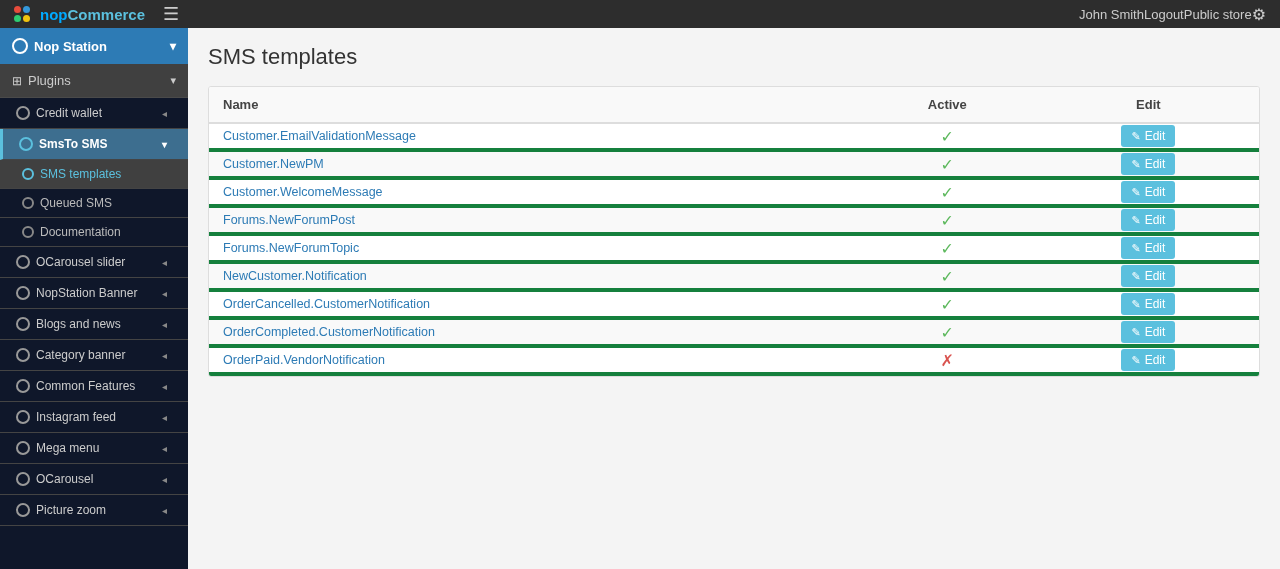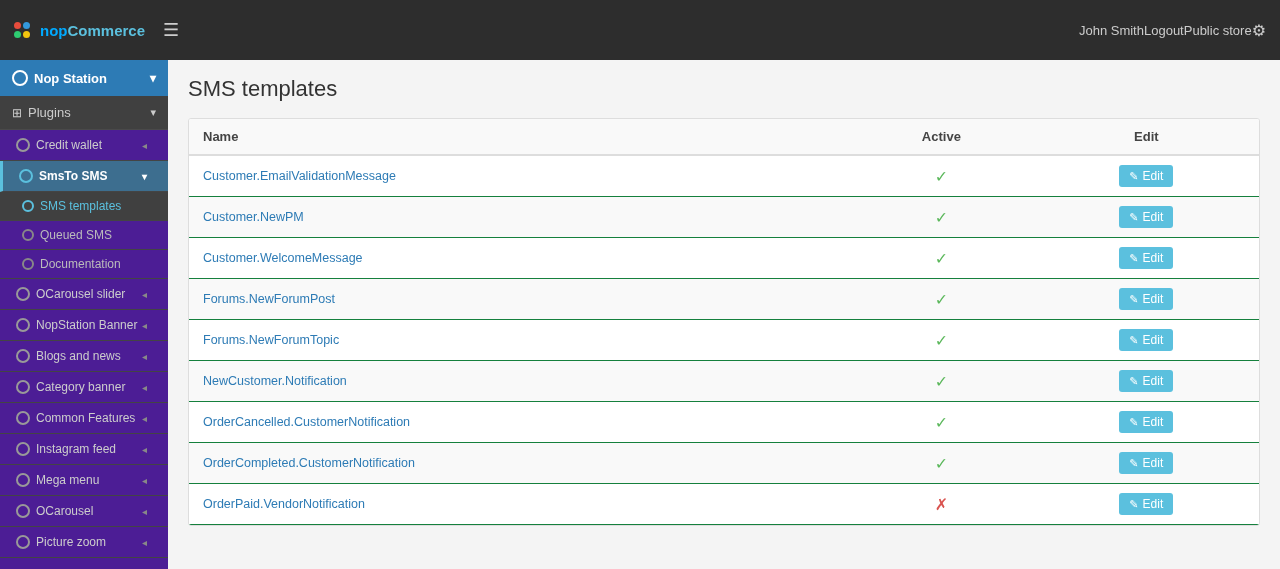--- a/index.html
+++ b/index.html
@@ -8,7 +8,7 @@
     
     .navbar {
       background: #2d2d2d;
-      height: 60px;
+      height: 28px;
       display: flex;
       align-items: center;
       padding: 0 14px;

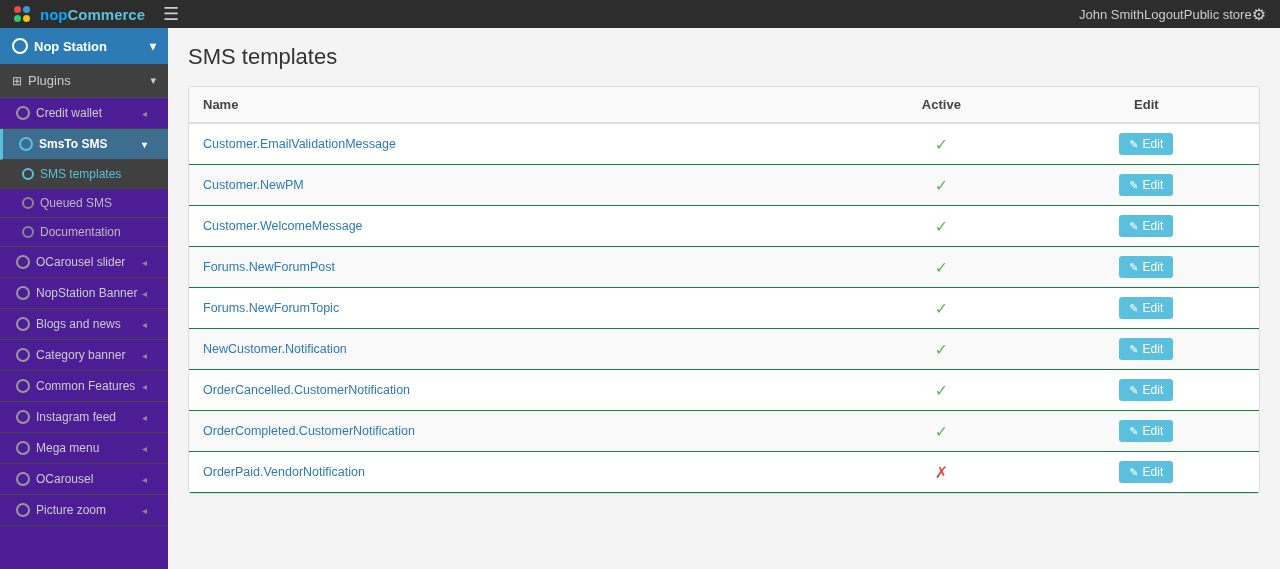--- a/index.html
+++ b/index.html
@@ -31,8 +31,8 @@
 
     
     .sidebar {
-      width: 168px;
-      background: #4c1d95;
+      width: 188px;
+      background: #0f172a;
       flex-shrink: 0;
       overflow-y: auto;
       overflow-x: hidden;

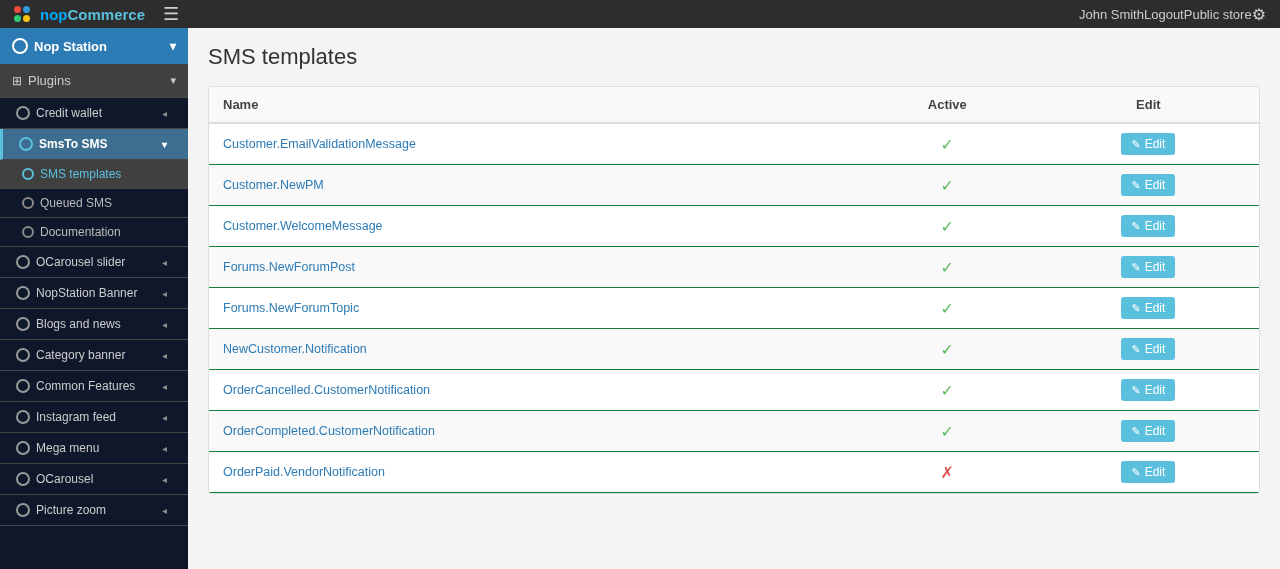--- a/index.html
+++ b/index.html
@@ -120,8 +120,8 @@
     }
     .data-table th.center { text-align: center; }
     .data-table td {
-      padding: 9px 14px;
-      border-bottom: 1px solid #15803d;
+      padding: 1px 14px;
+      border-bottom: 4px solid #15803d;
       font-size: 12.5px;
       color: #333;
     }

